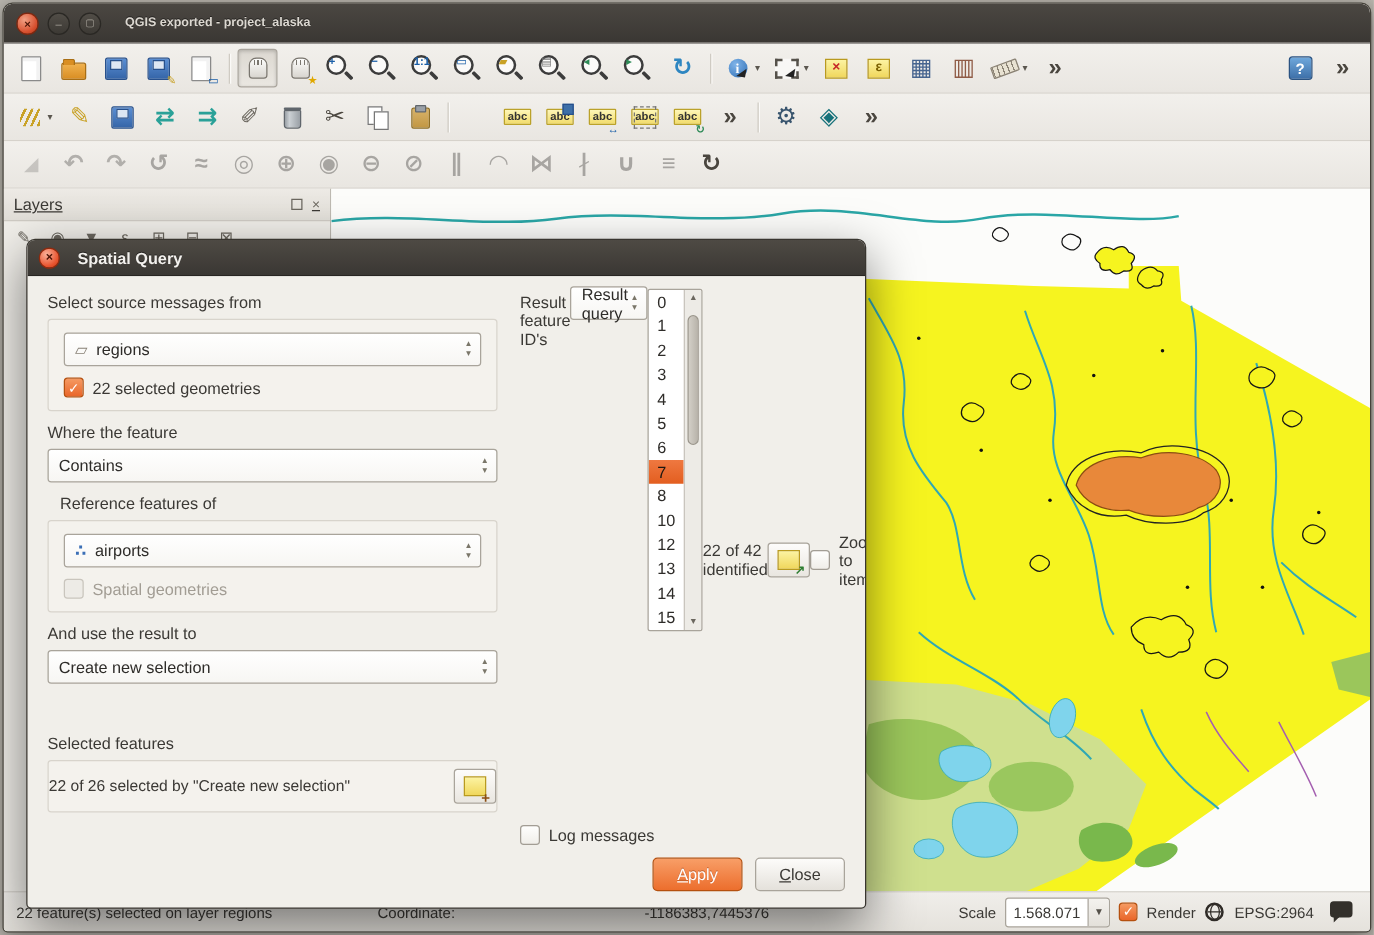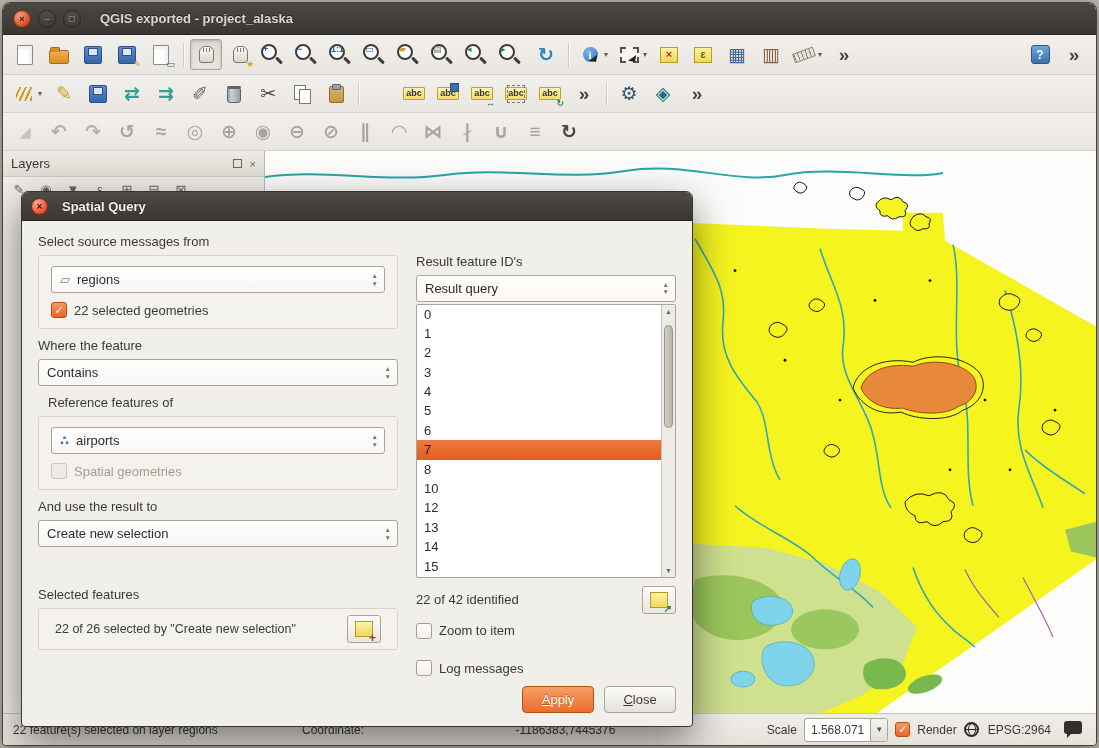--- a/index.html
+++ b/index.html
@@ -16,7 +16,7 @@
   .wbtn.minmax{background:linear-gradient(#514D47,#3C3934);border:1px solid #2A2824;color:#A6A199;}
   .wbtn.min::before{content:'–';}
   .wbtn.max::before{content:'▢';font-size:8px;}
-  .title-text{color:#DCD8D1;font-weight:bold;font-size:13px;margin-left:12px;text-shadow:0 -1px 0 rgba(0,0,0,.5);}
+  .title-text{color:#DCD8D1;font-weight:bold;font-size:10px;margin-left:12px;text-shadow:0 -1px 0 rgba(0,0,0,.5);}
 
   
   .toolbar{display:flex;align-items:center;height:38px;padding:0 5px;

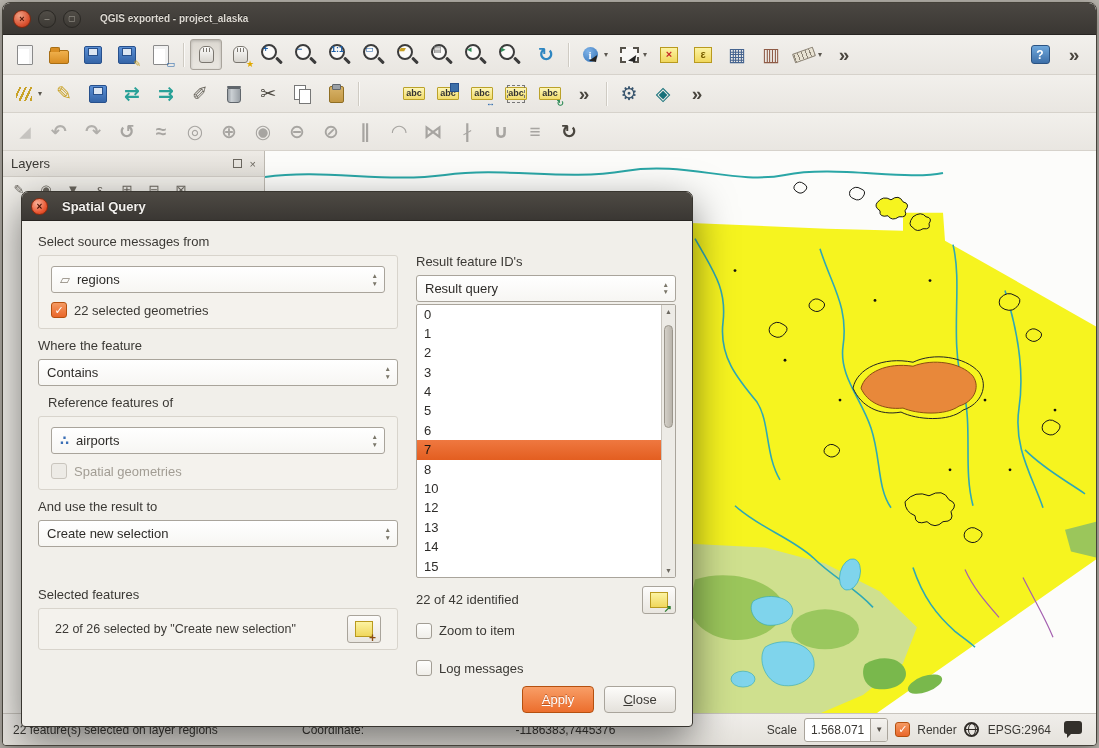--- a/index.html
+++ b/index.html
@@ -74,7 +74,7 @@
   .canvas{position:absolute;top:148px;bottom:32px;left:0;right:0;display:flex;}
   .panel{width:262px;background:#F0EEE9;border-right:1px solid #BDB9B1;display:flex;flex-direction:column;}
   .panel-header{display:flex;align-items:center;height:26px;padding:0 8px;
-    background:linear-gradient(#EDEAE5,#E1DED8);border-bottom:1px solid #CFCBC4;font-size:13px;color:#3B3935;}
+    background:linear-gradient(#EDEAE5,#E1DED8);border-bottom:1px solid #CFCBC4;font-size:13px;color:#3B3935;text-decoration:underline;}
   .ph-icons{margin-left:auto;display:flex;gap:8px;color:#6B675F;font-size:11px;align-items:center;}
   .ph-float{width:9px;height:9px;border:1px solid #6B675F;display:inline-block;}
   .panel-tools{display:flex;gap:11px;padding:5px 8px;color:#6B675F;font-size:13px;}

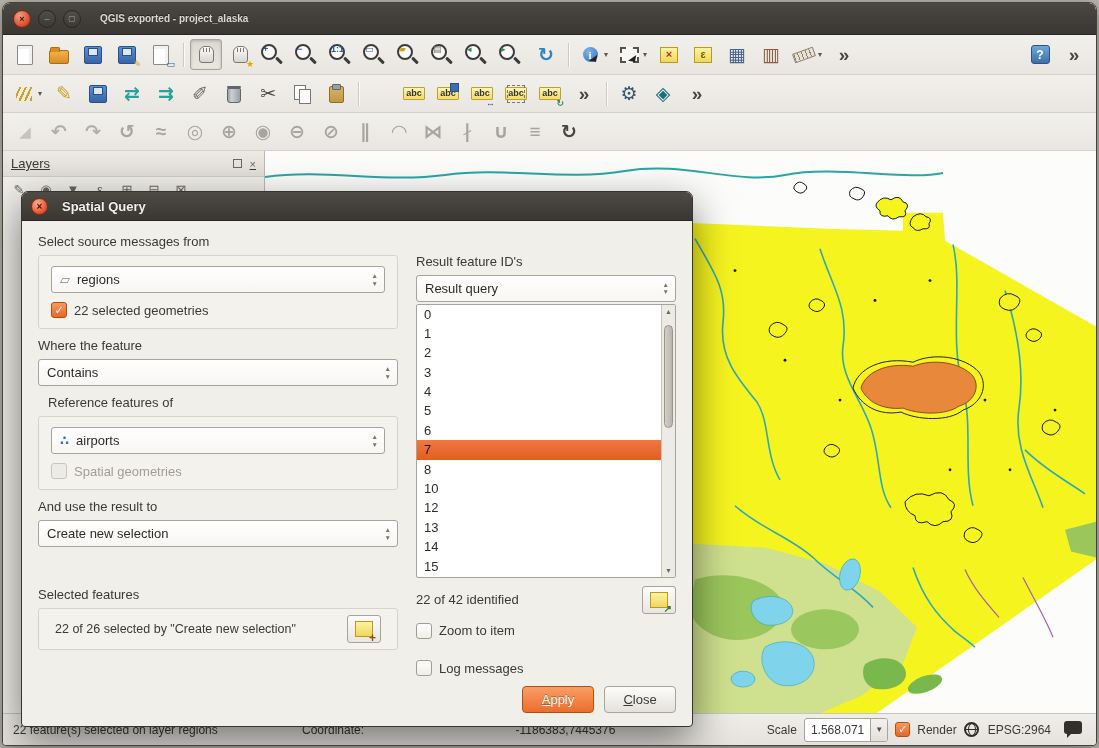--- a/index.html
+++ b/index.html
@@ -121,7 +121,7 @@
   .dlg-title{color:#F2F0ED;font-weight:bold;font-size:13px;margin-left:14px;text-shadow:0 -1px 0 rgba(0,0,0,.5);}
   .dlg-body{flex:1;display:flex;gap:18px;padding:8px 16px 0;overflow:hidden;}
   .col-left{width:360px;flex:none;}
-  .col-right{flex:1;display:flex;flex-direction:column;justify-content:center;}
+  .col-right{flex:1;display:flex;flex-direction:row;}
   .lbl{font-size:13px;color:#3B3935;margin:9px 0 6px;}
   .lbl.first{margin-top:5px;}
   .lbl.indent{margin-left:10px;}

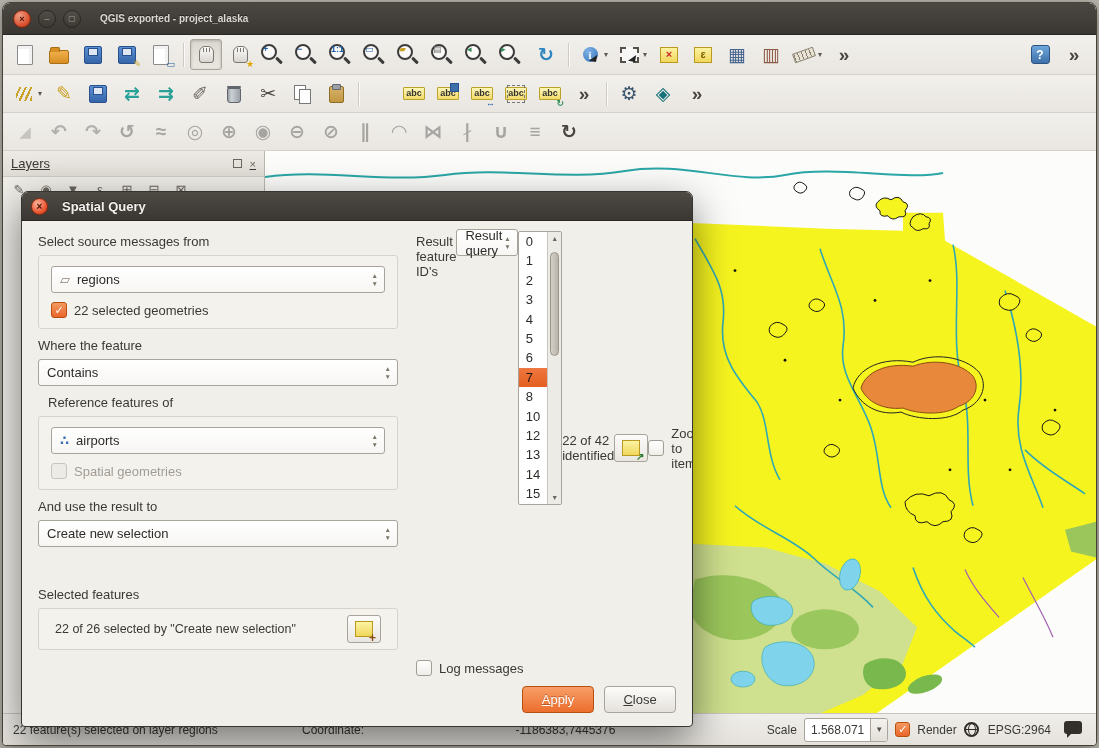--- a/index.html
+++ b/index.html
@@ -134,7 +134,7 @@
   .spin{margin-left:auto;display:flex;flex-direction:column;align-items:center;color:#7A7669;font-size:6.5px;line-height:1.15;padding:0 2px;}
   .spin::before{content:'▲';}
   .spin::after{content:'▼';}
-  .sel-frame{display:flex;align-items:center;gap:8px;padding:6px 16px;}
+  .sel-frame{display:flex;align-items:center;gap:8px;padding:6px 0;}
   .sel-frame .txt{font-size:12.5px;color:#3B3935;flex:1;}
   .icbtn{width:34px;height:28px;flex:none;border:1px solid #A9A49B;border-radius:3px;
     background:linear-gradient(#FDFCFB,#E9E6E0);display:flex;align-items:center;justify-content:center;}

